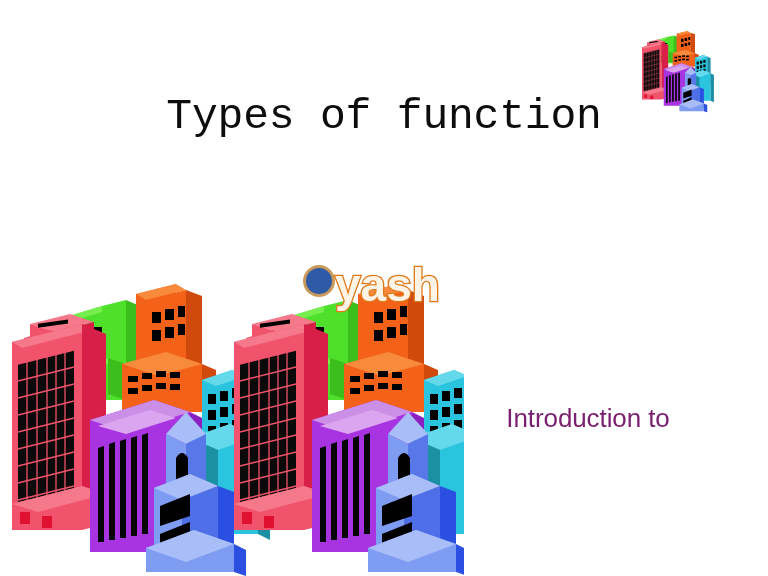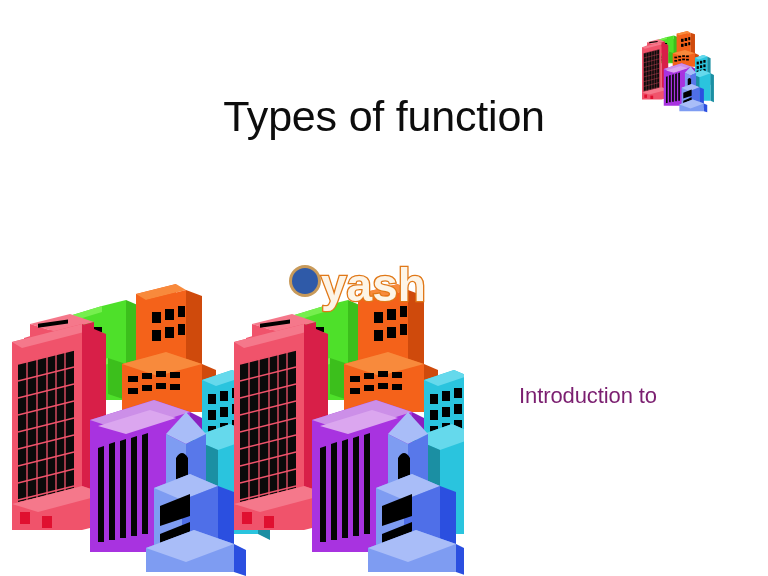--- a/index.html
+++ b/index.html
@@ -26,7 +26,7 @@
     top: 92px;
     width: 768px;
     text-align: center;
-    font-family: Liberation Sans, sans-serif;
+    font-family: Liberation Mono, monospace;
     font-size: 43px;
     font-weight: 400;
     line-height: 1.15;

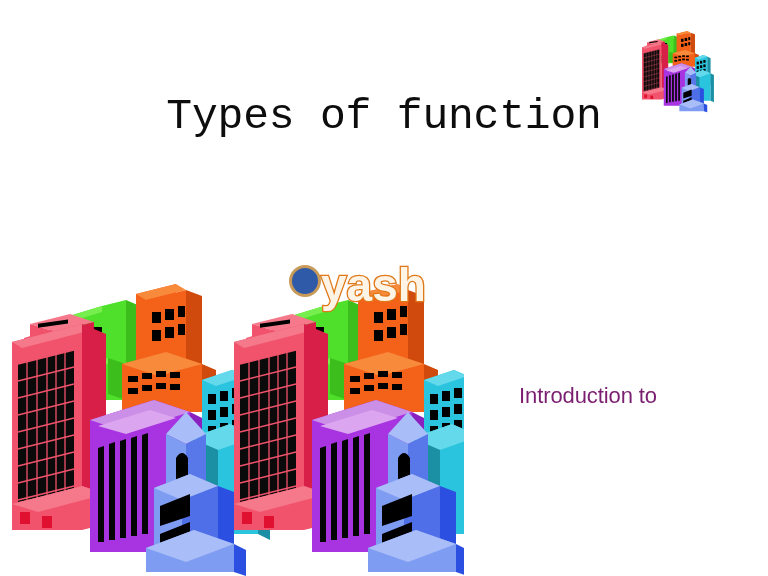--- a/index.html
+++ b/index.html
@@ -75,7 +75,7 @@
   
   .watermark {
     position: absolute;
-    left: 283px;
+    left: 297px;
     top: 259px;
     width: 190px;
     height: 56px;

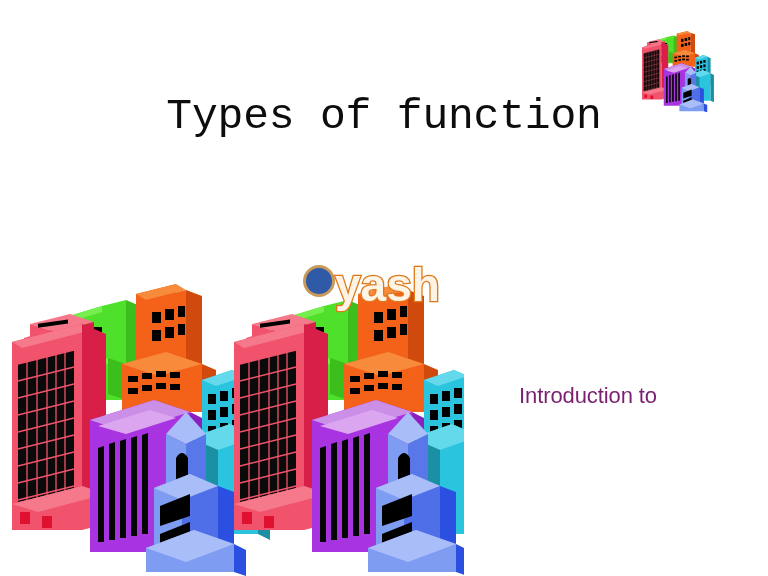--- a/index.html
+++ b/index.html
@@ -39,11 +39,11 @@
   .slide-subtitle {
     position: absolute;
     left: 452px;
-    top: 382px;
+    top: 402px;
     width: 272px;
     text-align: center;
     font-family: "Liberation Sans", sans-serif;
-    font-size: 22px;
+    font-size: 26px;
     font-weight: 400;
     line-height: 1.24;
     color: #7b1f70;

